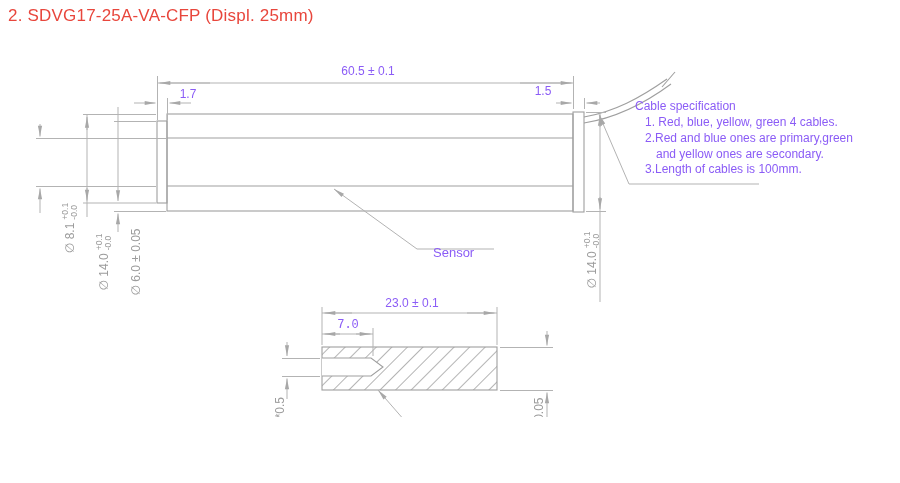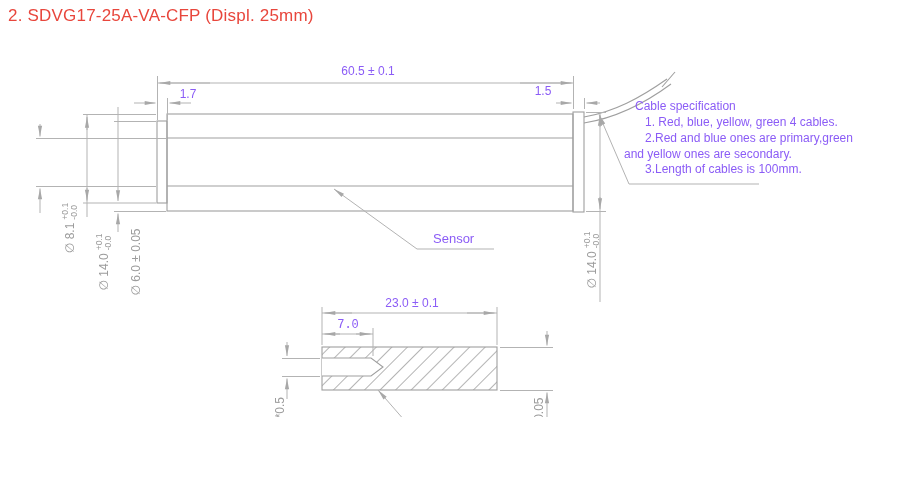--- a/index.html
+++ b/index.html
@@ -161,7 +161,7 @@
     <div class="txt" style="left:635px;top:100px;">Cable specification</div>
     <div class="txt" style="left:645px;top:116px;">1. Red, blue, yellow, green 4 cables.</div>
     <div class="txt" style="left:645px;top:132px;">2.Red and blue ones are primary,green</div>
-    <div class="txt" style="left:624px;top:148px;">and yellow ones are secondary.</div>
+    <div class="txt" style="left:656px;top:148px;">and yellow ones are secondary.</div>
     <div class="txt" style="left:645px;top:163px;">3.Length of cables is 100mm.</div>
   </div>
 

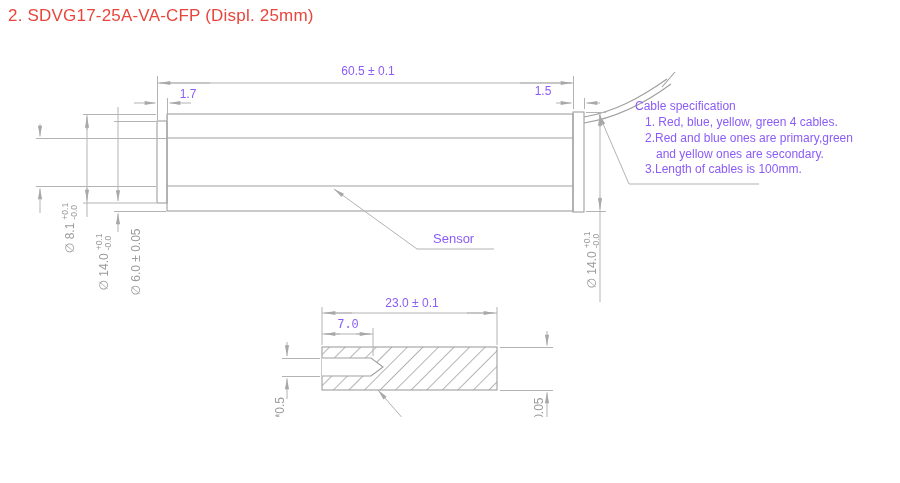--- a/index.html
+++ b/index.html
@@ -155,7 +155,7 @@
     </span>
   </div>
 
-  <div class="txt" style="left:433px;top:232px;font-size:13px;">Sensor</div>
+  <div class="txt" style="left:433px;top:246px;font-size:13px;">Sensor</div>
 
   <div class="cable-spec">
     <div class="txt" style="left:635px;top:100px;">Cable specification</div>

